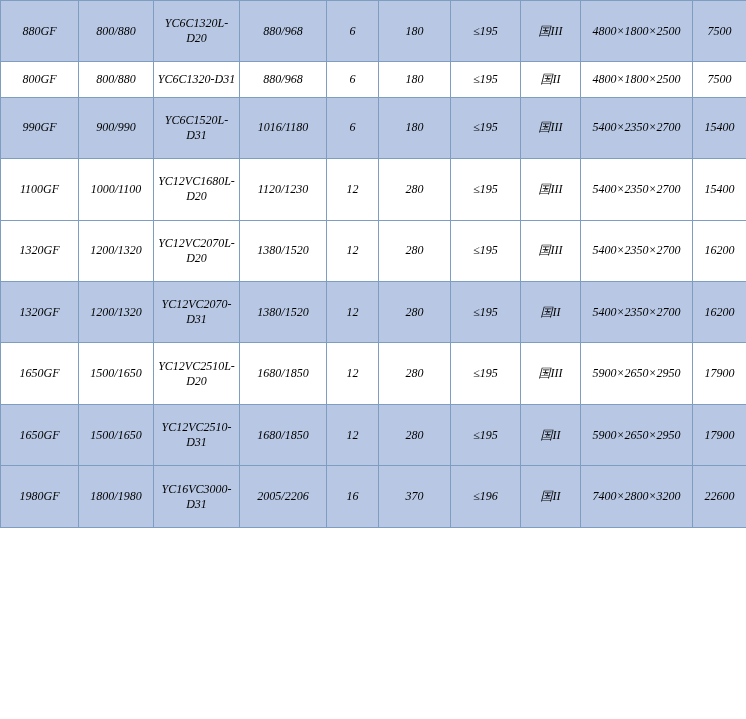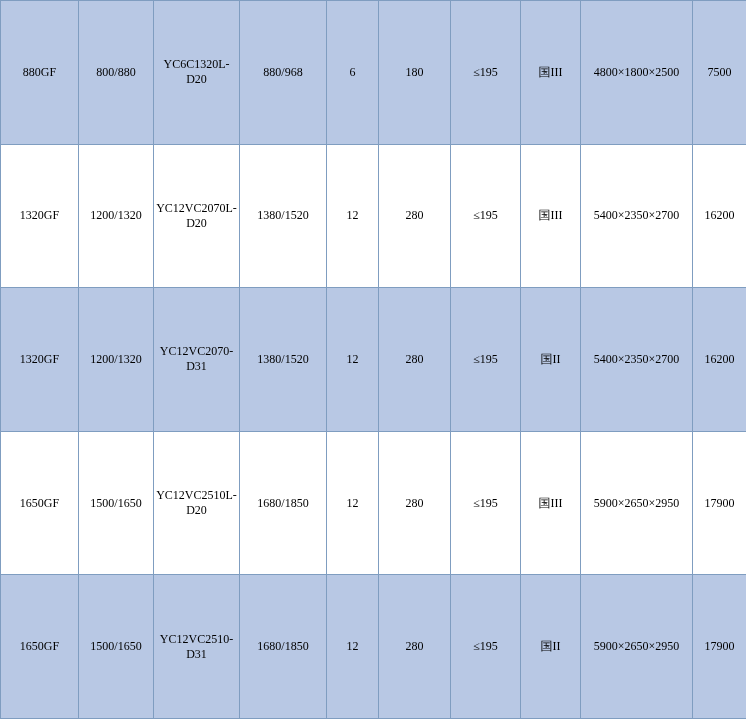--- a/index.html
+++ b/index.html
@@ -17,7 +17,8 @@
     border-collapse: collapse;
     table-layout: fixed;
     width: 746px;
-    height: 719px;
+    height: 528px;
+    font-style: italic;
   }
   #spec-table td {
     border: 1px solid #7f9dc0;

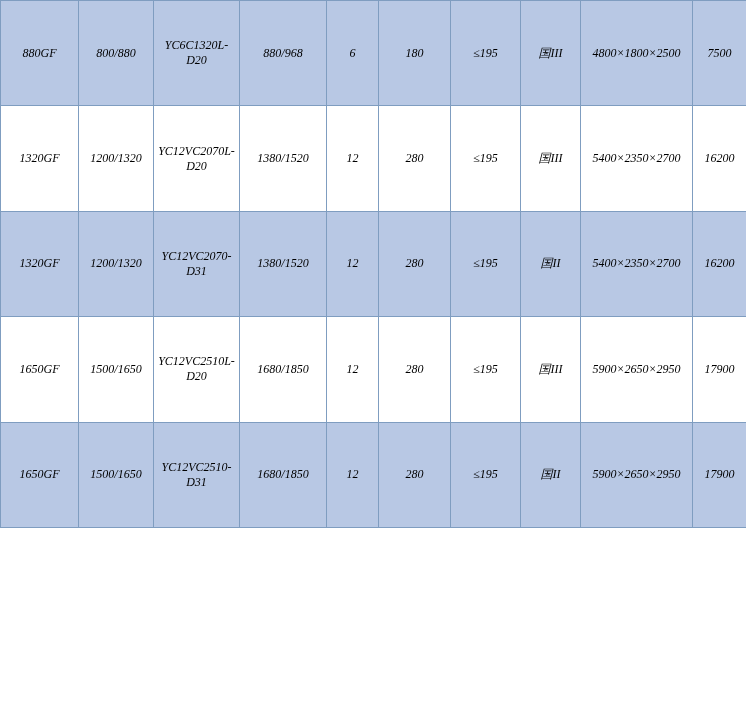--- a/index.html
+++ b/index.html
@@ -79,6 +79,18 @@
       <td>7500</td>
     </tr>
     <tr class="row-even">
+      <td>800GF</td>
+      <td>800/880</td>
+      <td>YC6C1320-D31</td>
+      <td>880/968</td>
+      <td>6</td>
+      <td>180</td>
+      <td>≤195</td>
+      <td>国II</td>
+      <td>4800×1800×2500</td>
+      <td>7500</td>
+    </tr>
+    <tr class="row-even">
       <td>1320GF</td>
       <td>1200/1320</td>
       <td>YC12VC2070L-D20</td>

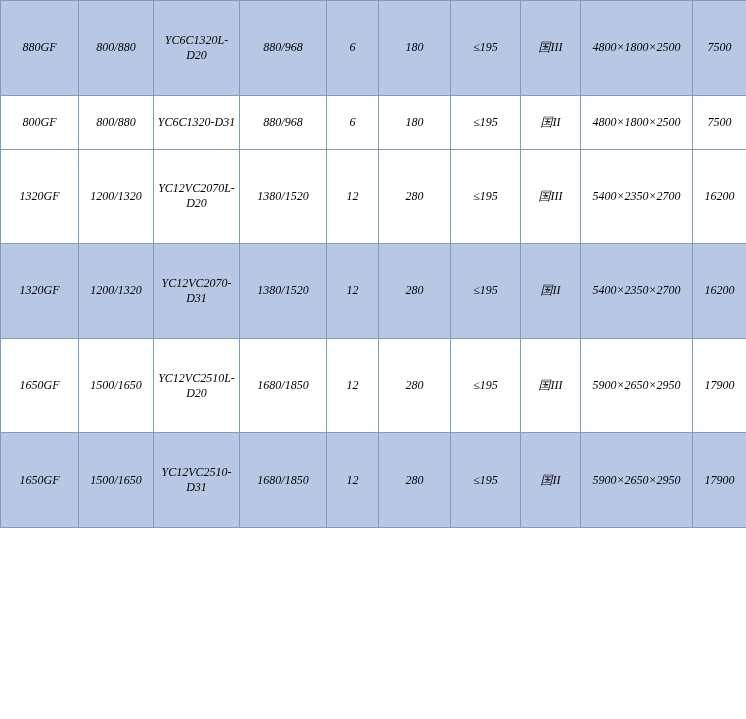--- a/index.html
+++ b/index.html
@@ -90,6 +90,18 @@
       <td>4800×1800×2500</td>
       <td>7500</td>
     </tr>
+    <tr class="row-odd">
+      <td>990GF</td>
+      <td>900/990</td>
+      <td>YC6C1520L-D31</td>
+      <td>1016/1180</td>
+      <td>6</td>
+      <td>180</td>
+      <td>≤195</td>
+      <td>国III</td>
+      <td>5400×2350×2700</td>
+      <td>15400</td>
+    </tr>
     <tr class="row-even">
       <td>1320GF</td>
       <td>1200/1320</td>

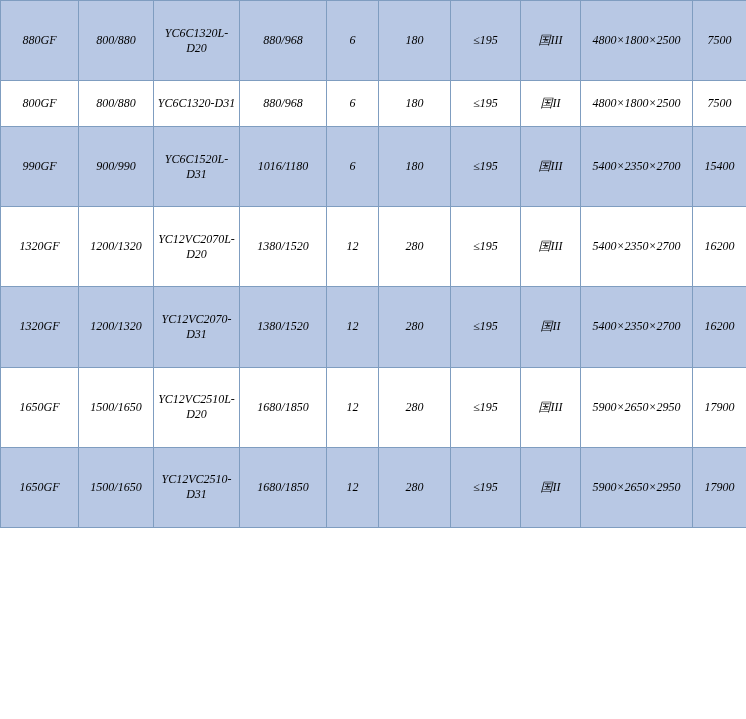--- a/index.html
+++ b/index.html
@@ -103,6 +103,18 @@
       <td>15400</td>
     </tr>
     <tr class="row-even">
+      <td>1100GF</td>
+      <td>1000/1100</td>
+      <td>YC12VC1680L-D20</td>
+      <td>1120/1230</td>
+      <td>12</td>
+      <td>280</td>
+      <td>≤195</td>
+      <td>国III</td>
+      <td>5400×2350×2700</td>
+      <td>15400</td>
+    </tr>
+    <tr class="row-even">
       <td>1320GF</td>
       <td>1200/1320</td>
       <td>YC12VC2070L-D20</td>

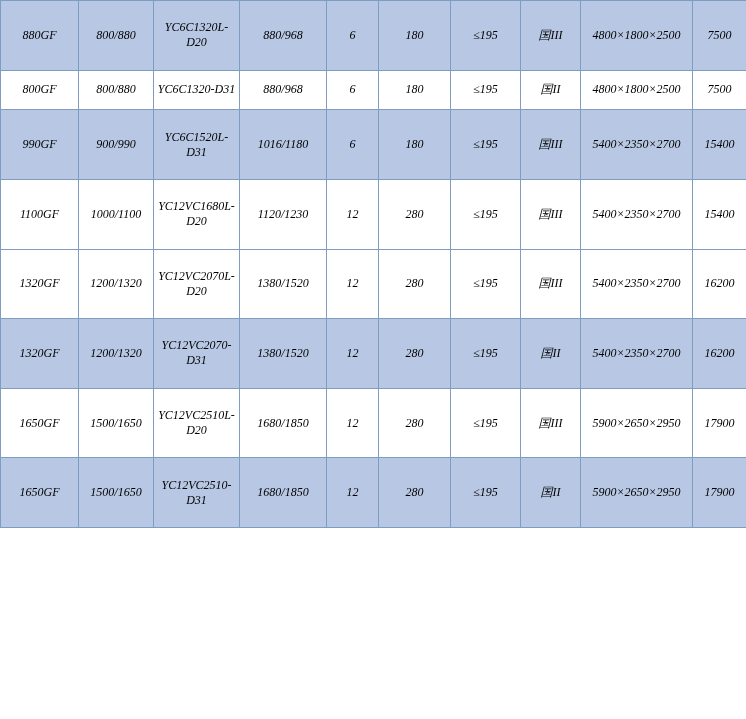--- a/index.html
+++ b/index.html
@@ -162,6 +162,18 @@
       <td>5900×2650×2950</td>
       <td>17900</td>
     </tr>
+    <tr class="row-odd">
+      <td>1980GF</td>
+      <td>1800/1980</td>
+      <td>YC16VC3000-D31</td>
+      <td>2005/2206</td>
+      <td>16</td>
+      <td>370</td>
+      <td>≤196</td>
+      <td>国II</td>
+      <td>7400×2800×3200</td>
+      <td>22600</td>
+    </tr>
   </tbody>
 </table>
 

